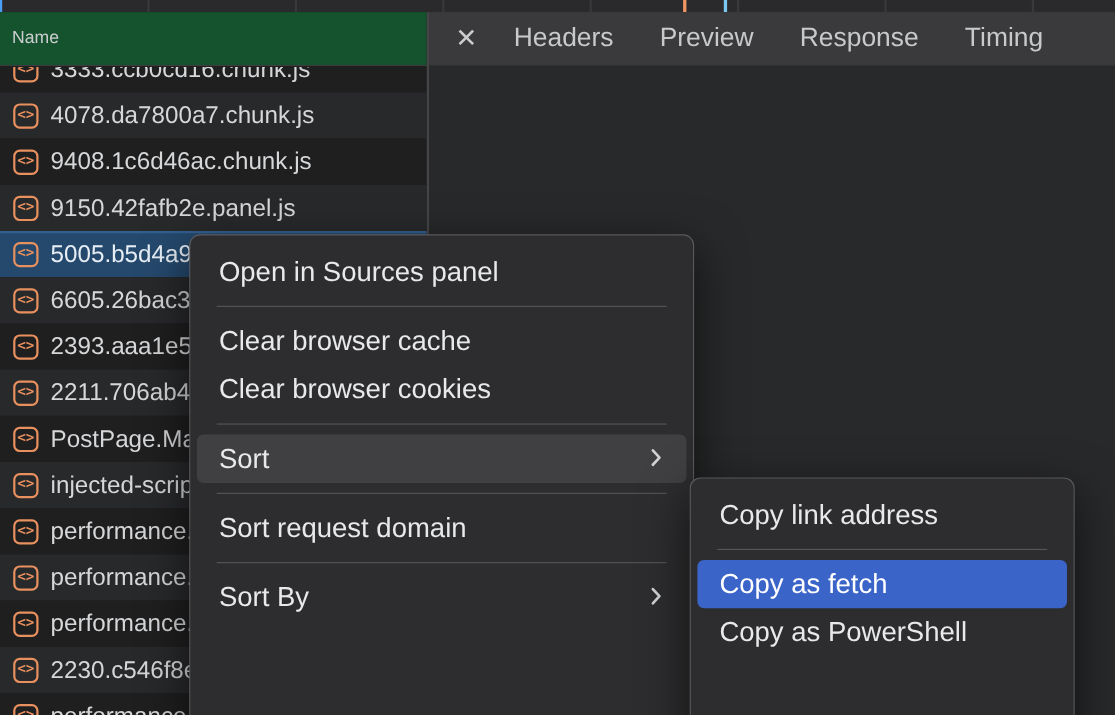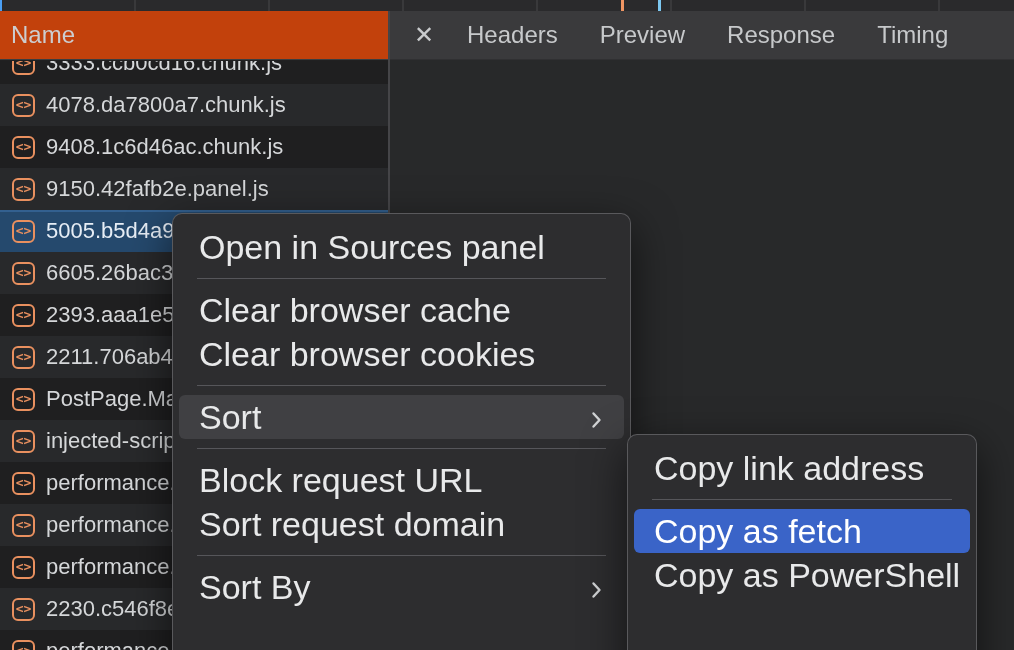--- a/index.html
+++ b/index.html
@@ -16,8 +16,8 @@
 
   
   .name-panel { position:absolute; left:0; top:11px; width:388px; height:639px; background:#202021; overflow:hidden; }
-  .name-header { height:49px; background:#c2410c; border-bottom:1px solid #3c3d3f;
-                 display:flex; align-items:center; padding-left:11px; font-size:24px; color:#cccdd0; }
+  .name-header { height:49px; background:#14532d; border-bottom:1px solid #3c3d3f;
+                 display:flex; align-items:center; padding-left:11px; font-size:16px; color:#cccdd0; }
   .rows-viewport { position:absolute; left:0; top:50px; right:0; bottom:0; overflow:hidden; }
   .rows { position:relative; top:-19px; }
   .row { height:42px; display:flex; align-items:center; padding-left:12px;

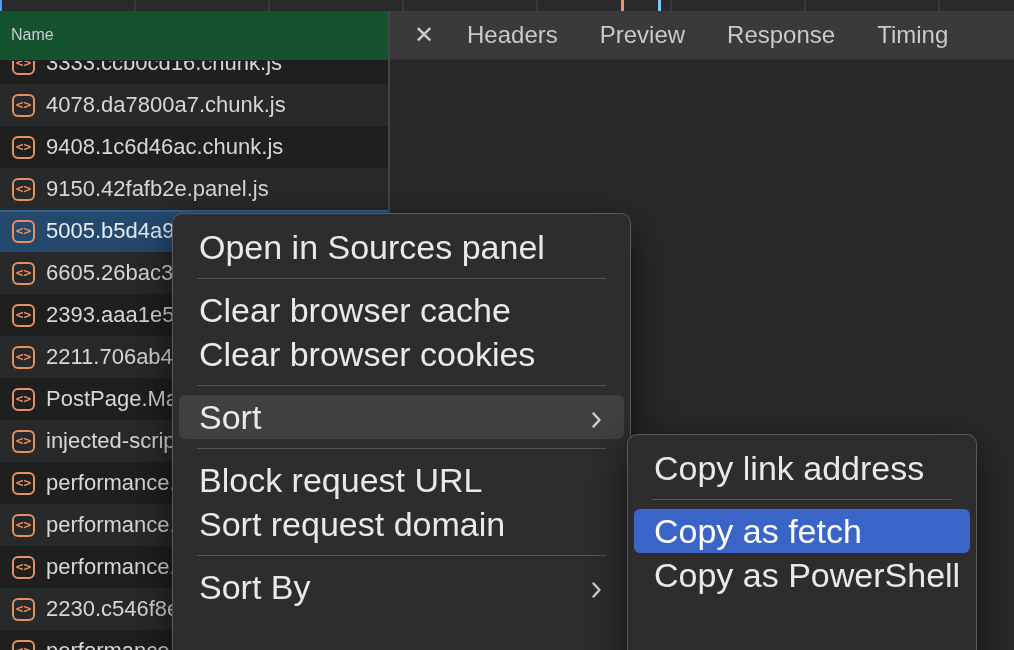--- a/index.html
+++ b/index.html
@@ -48,7 +48,7 @@
   .context-menu { left:172px; top:213px; width:459px; height:520px; }
   .submenu      { left:627px; top:434px; width:350px; height:280px; z-index:11; }
   .menu-item { height:44px; line-height:44px; margin:0 6px; padding-left:20px; border-radius:6px;
-               font-size:34px; color:#e8e9ea; position:relative; white-space:nowrap; }
+               font-size:25px; color:#e8e9ea; position:relative; white-space:nowrap; }
   .menu-item.hovered { background:#404043; }
   .menu-item.highlighted { background:#3a64c8; color:#ffffff; }
   .menu-sep { height:1px; background:#56565a; margin:9px 24px; }

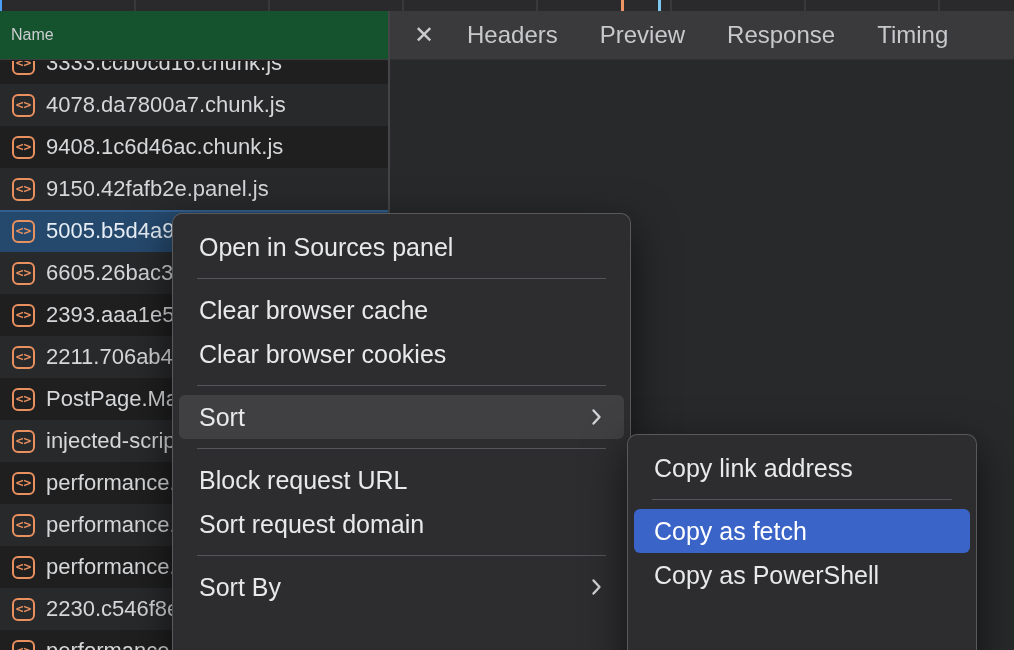--- a/index.html
+++ b/index.html
@@ -170,7 +170,6 @@
       </span>
     </div>
     <div class="menu-sep"></div>
-    <div class="menu-item">Block request URL</div>
     <div class="menu-item">Sort request domain</div>
     <div class="menu-sep"></div>
     <div class="menu-item">

